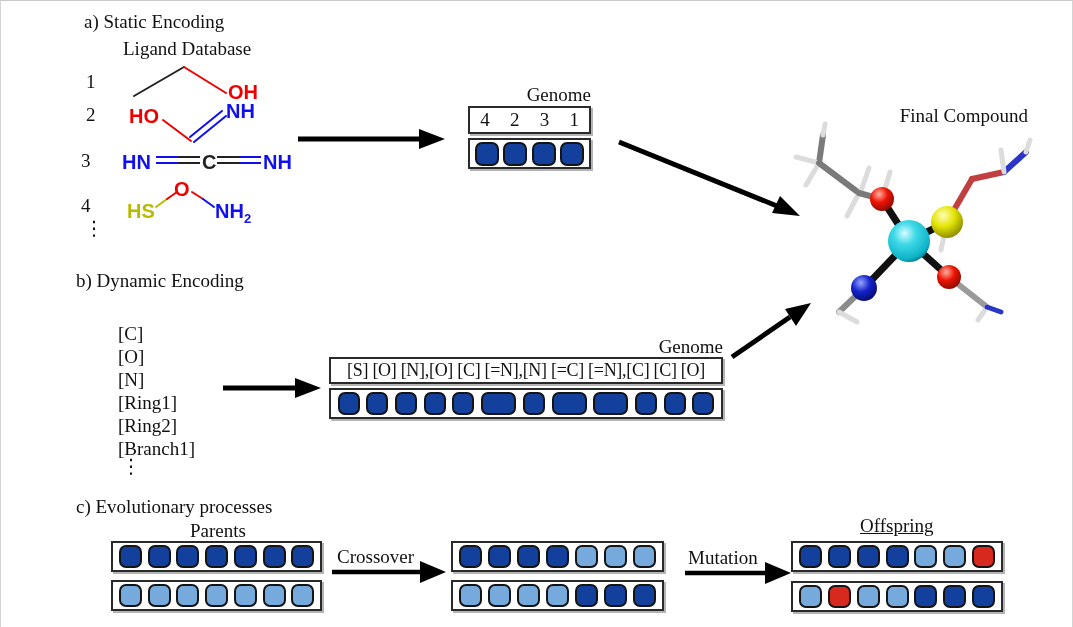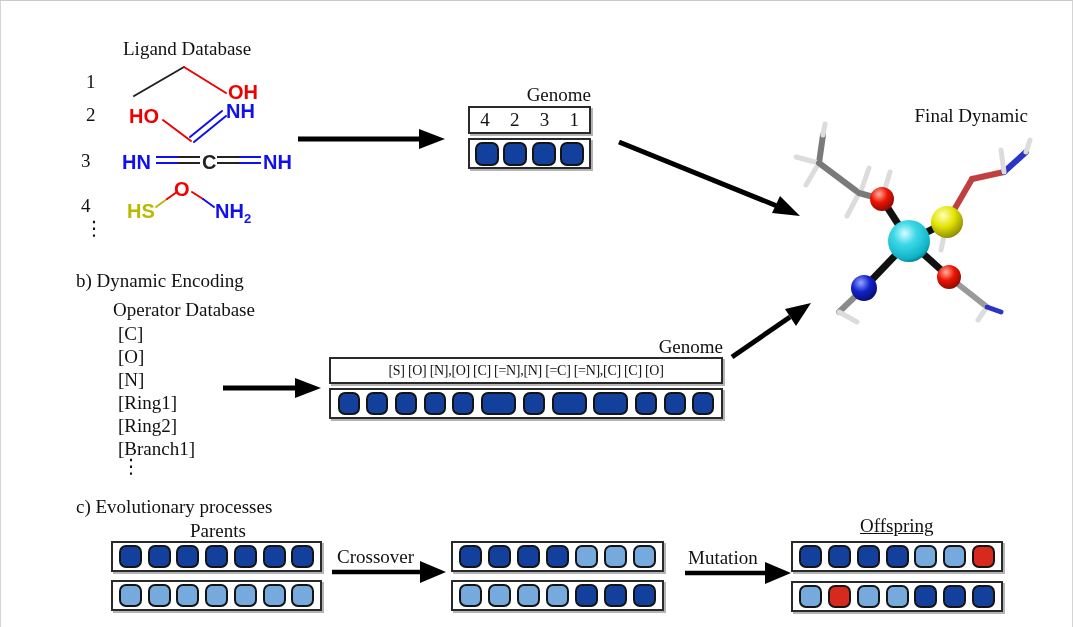--- a/index.html
+++ b/index.html
@@ -171,6 +171,7 @@
     </g>
   </svg>
 
+  <div class="lbl" style="left:83px;top:10px;">a) Static Encoding</div>
   <div class="lbl" style="left:122px;top:37px;">Ligand Database</div>
 
   <div class="num" style="left:85px;top:70px;">1</div>

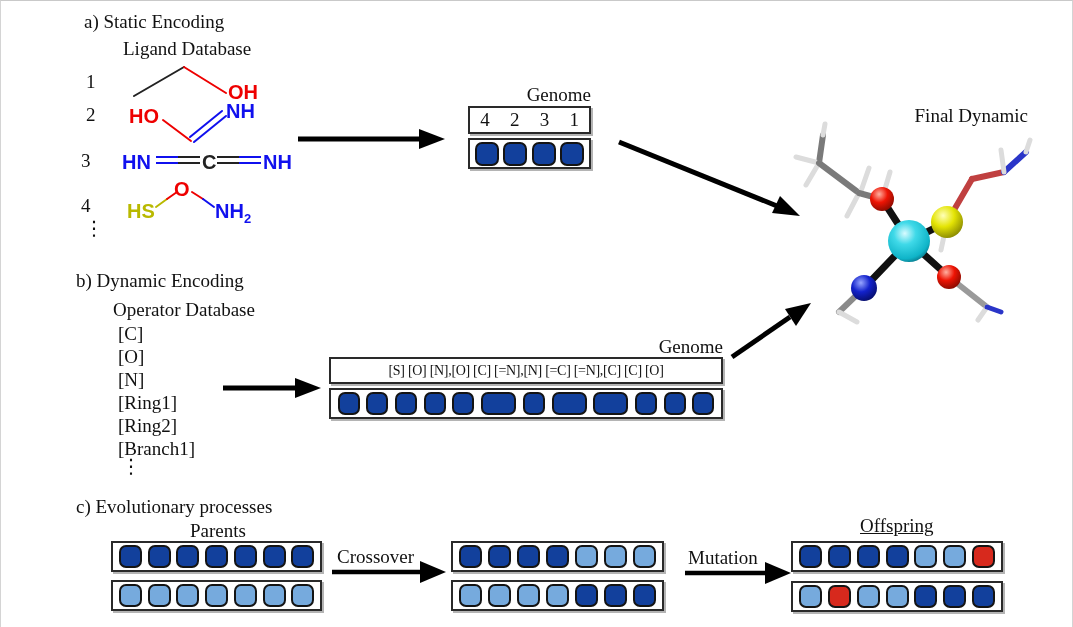--- a/index.html
+++ b/index.html
@@ -204,7 +204,7 @@
       <div class="gene g-dark"></div>
     </div>
 
-  <div class="lbl ctr" style="left:827px;top:104px;width:200px;">Final Dynamic</div>
+  <div class="lbl ctr" style="left:827px;top:104px;width:200px;">Final Compound</div>
 
   <div class="lbl" style="left:75px;top:269px;">b) Dynamic Encoding</div>
   <div class="lbl" style="left:112px;top:298px;">Operator Database</div>

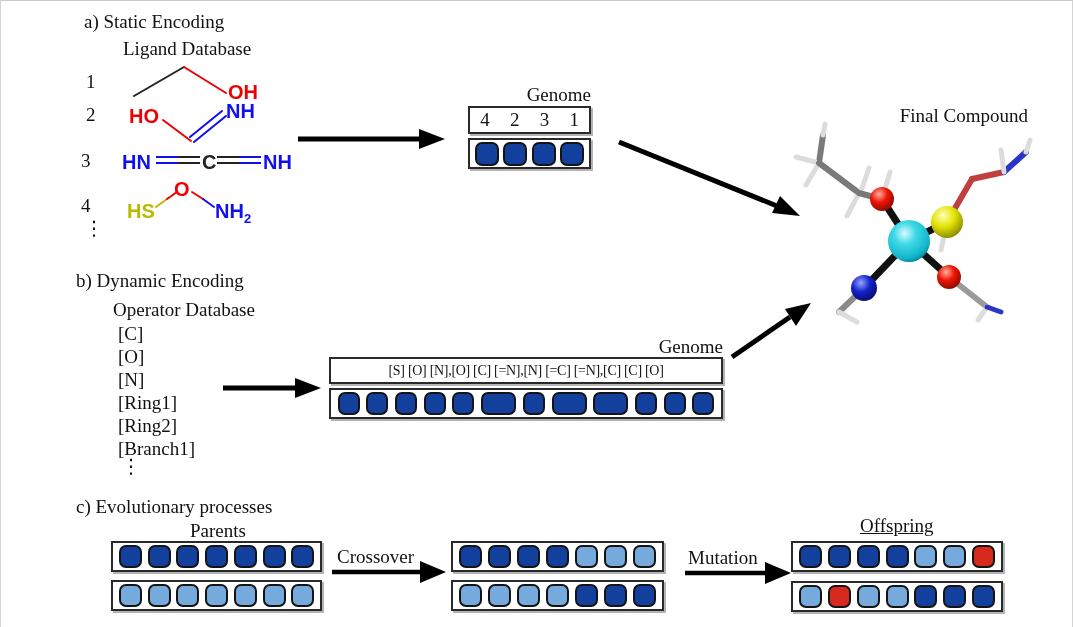--- a/index.html
+++ b/index.html
@@ -207,7 +207,6 @@
   <div class="lbl ctr" style="left:827px;top:104px;width:200px;">Final Compound</div>
 
   <div class="lbl" style="left:75px;top:269px;">b) Dynamic Encoding</div>
-  <div class="lbl" style="left:112px;top:298px;">Operator Database</div>
   <div class="oplist" style="left:117px;top:321px;">
       <div>[C]</div>
       <div>[O]</div>

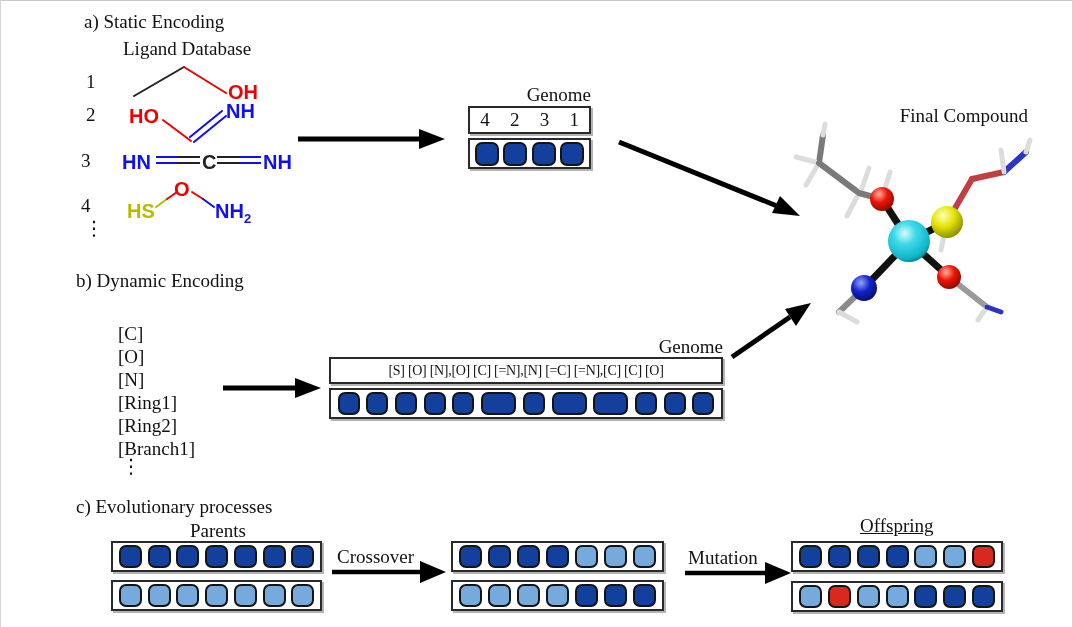--- a/index.html
+++ b/index.html
@@ -33,7 +33,7 @@
   .tokenbox{
     position:absolute;background:#fff;border:2px solid #2a2a2a;
     box-shadow:2px 2px 0 #b4b4b4;box-sizing:border-box;
-    font-size:14px;text-align:center;white-space:nowrap;letter-spacing:-0.3px;
+    font-size:18px;text-align:center;white-space:nowrap;letter-spacing:-0.3px;
     display:flex;align-items:center;justify-content:center;
   }
   .gene{

